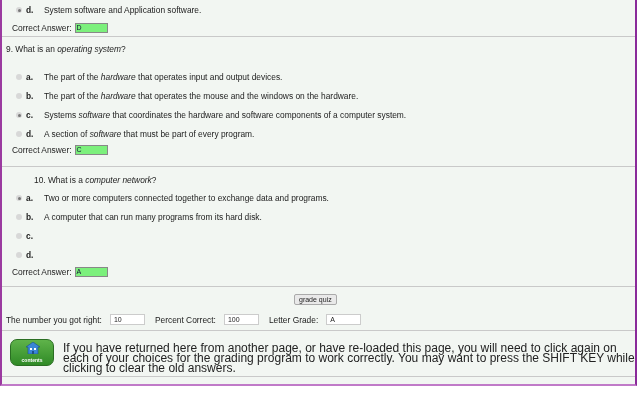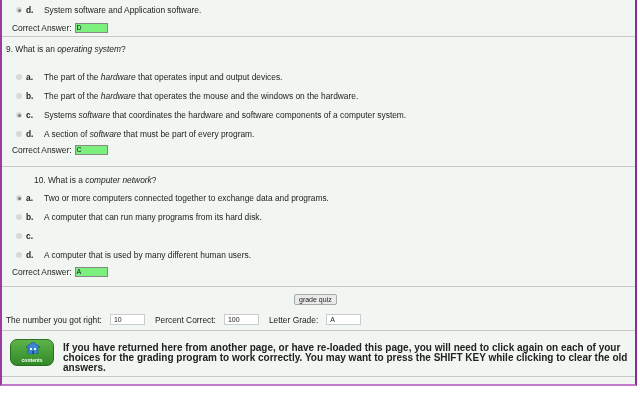--- a/index.html
+++ b/index.html
@@ -93,7 +93,6 @@
     <div class="opt" style="top:75px;">
       <span class="radio"></span>
       <span class="letter">d.</span>
-      <span class="opttext">A computer that is used by many different human users.</span>
     </div>
     <div class="ans" style="top:92px;">
       <span>Correct Answer:</span>

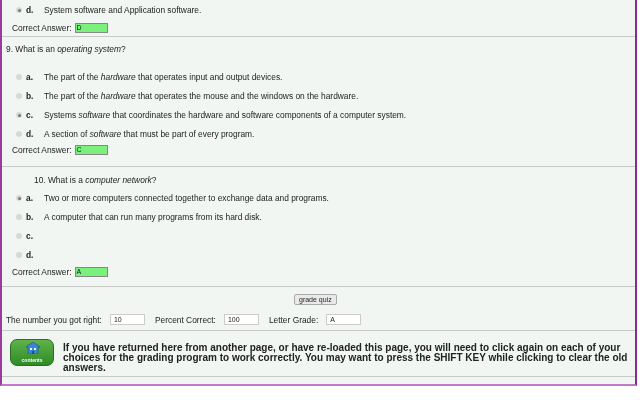--- a/index.html
+++ b/index.html
@@ -23,7 +23,7 @@
   .contents-btn { position:absolute; left:8px; top:7px; width:44px; height:27px; border-radius:7px; background:linear-gradient(#5fb34a,#2f8a26); border:1px solid #2a6e22; box-sizing:border-box; }
   .house { position:absolute; left:15px; top:2px; width:14px; height:12px; }
   .contents-lbl { position:absolute; left:0; right:0; bottom:2px; text-align:center; color:#fff; font-size:5px; font-weight:bold; }
-  .notice-text { position:absolute; left:61px; top:11px; width:575px; font-size:10px; line-height:10px; color:#222;font-weight:bold; }
+  .notice-text { position:absolute; left:61px; top:11px; width:575px; font-size:12px; line-height:10px; color:#222; }
 </style>
 </head>
 <body>

